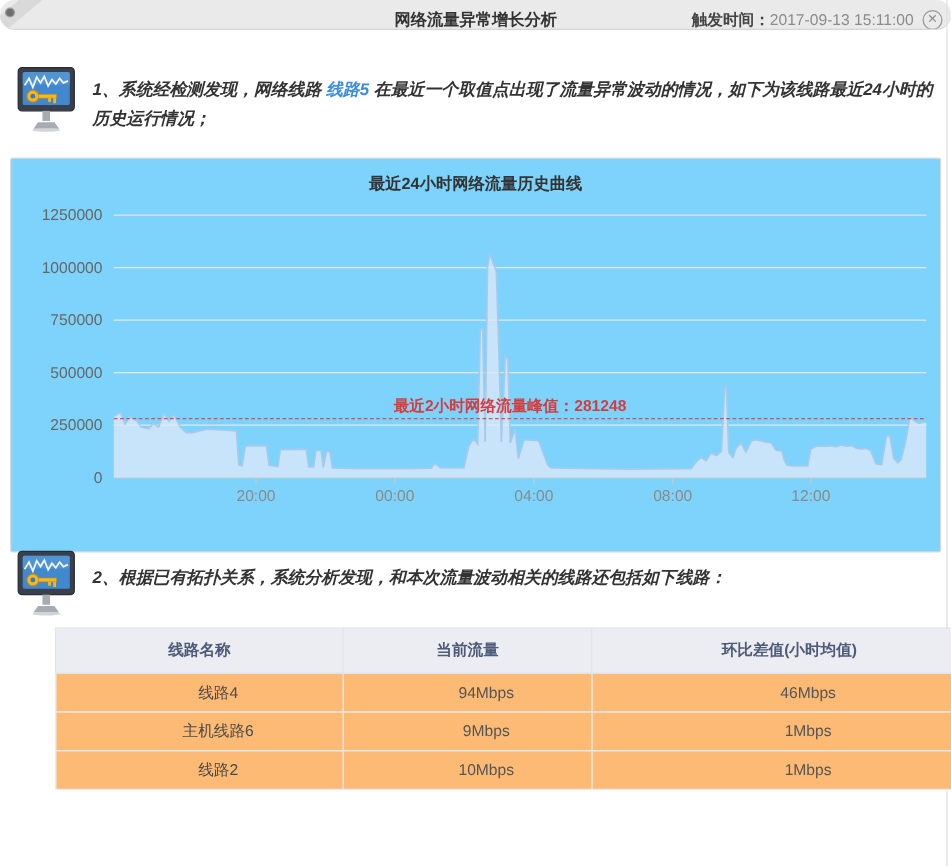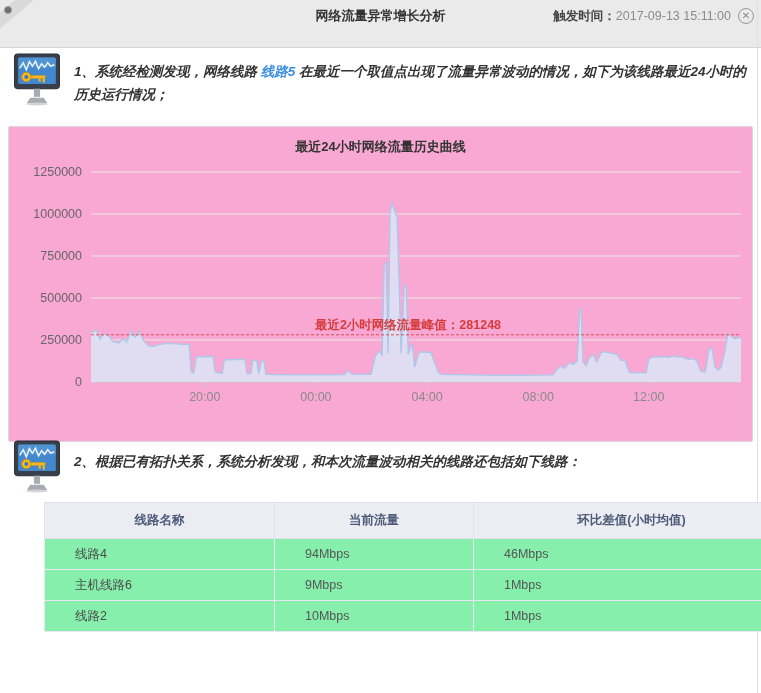--- a/index.html
+++ b/index.html
@@ -7,8 +7,8 @@
   body { font-family:"Liberation Sans","DejaVu Sans",sans-serif; background:#ffffff; position:relative; }
 
   
-  .topbar { position:absolute; left:0; top:0; width:761px; height:48px;
-            background:#eaeaea; border-bottom:1px solid #d5d5d5; overflow:hidden; }
+  .topbar { position:absolute; left:0; top:0; width:761px; height:24px;
+            background:#eaeaea; border-bottom:1px solid #d5d5d5; overflow:hidden;border-radius:15px; }
   .diag-stripe { position:absolute; left:-22px; top:2px; width:74px; height:12px;
                  background:#d9d9d9; transform:rotate(-40deg); }
   .corner-dot { position:absolute; left:4px; top:6px; width:8px; height:8px;

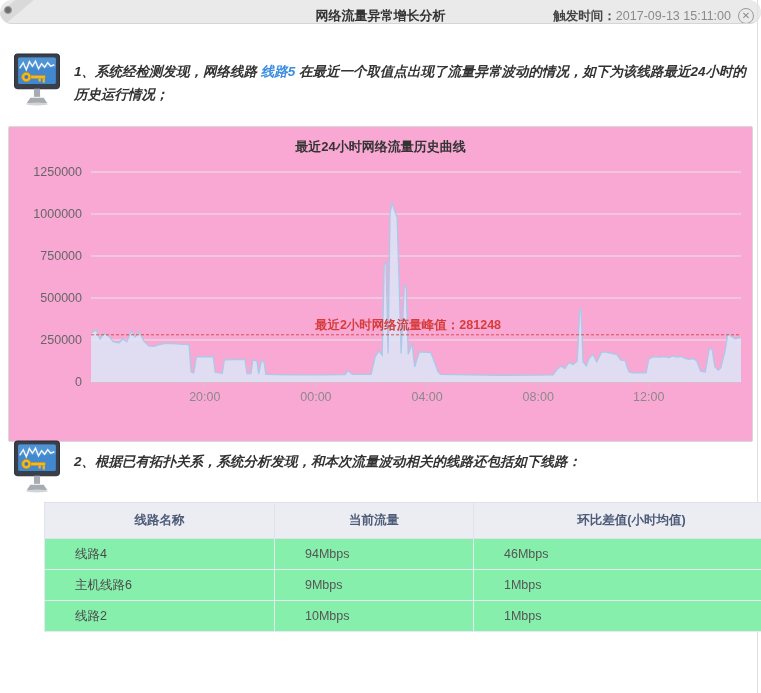--- a/index.html
+++ b/index.html
@@ -35,7 +35,7 @@
 
   
   .chart-panel { position:absolute; left:8px; top:126px; width:745px; height:316px;
-                 border:1px solid #d9d9d9; background:#f9a8d4; border-radius:2px; }
+                 border:1px solid #d9d9d9; background:#7dd3fc; border-radius:2px; }
   .chart-title { position:absolute; left:0; top:11px; width:100%; text-align:center;
                  font-size:13px; font-weight:bold; color:#333; }
   .chart-svg { position:absolute; left:0; top:30px; }

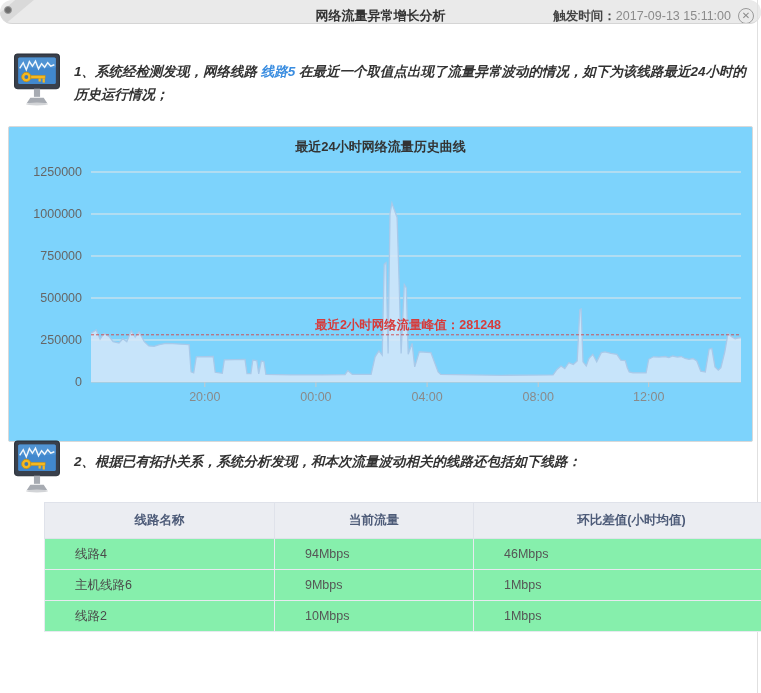--- a/index.html
+++ b/index.html
@@ -45,8 +45,8 @@
   table { width:100%; border-collapse:collapse; table-layout:fixed; font-size:12.5px;margin-left:36px; }
   thead th { height:36px; background:#ebedf2; color:#4d5b78; font-weight:bold;
              text-align:center; border:1px solid #dfe2ea; }
-  tbody td { height:31px; color:#555; text-align:left; padding-left:30px;
-             border:1px solid #e7eaf0; background:#86efac; }
+  tbody td { height:31px; color:#555; text-align:center; padding-left:30px;
+             border:1px solid #e7eaf0; background:#fdba74; }
   tbody tr td:first-child { color:#4a4a4a; }
 </style>
 </head>

